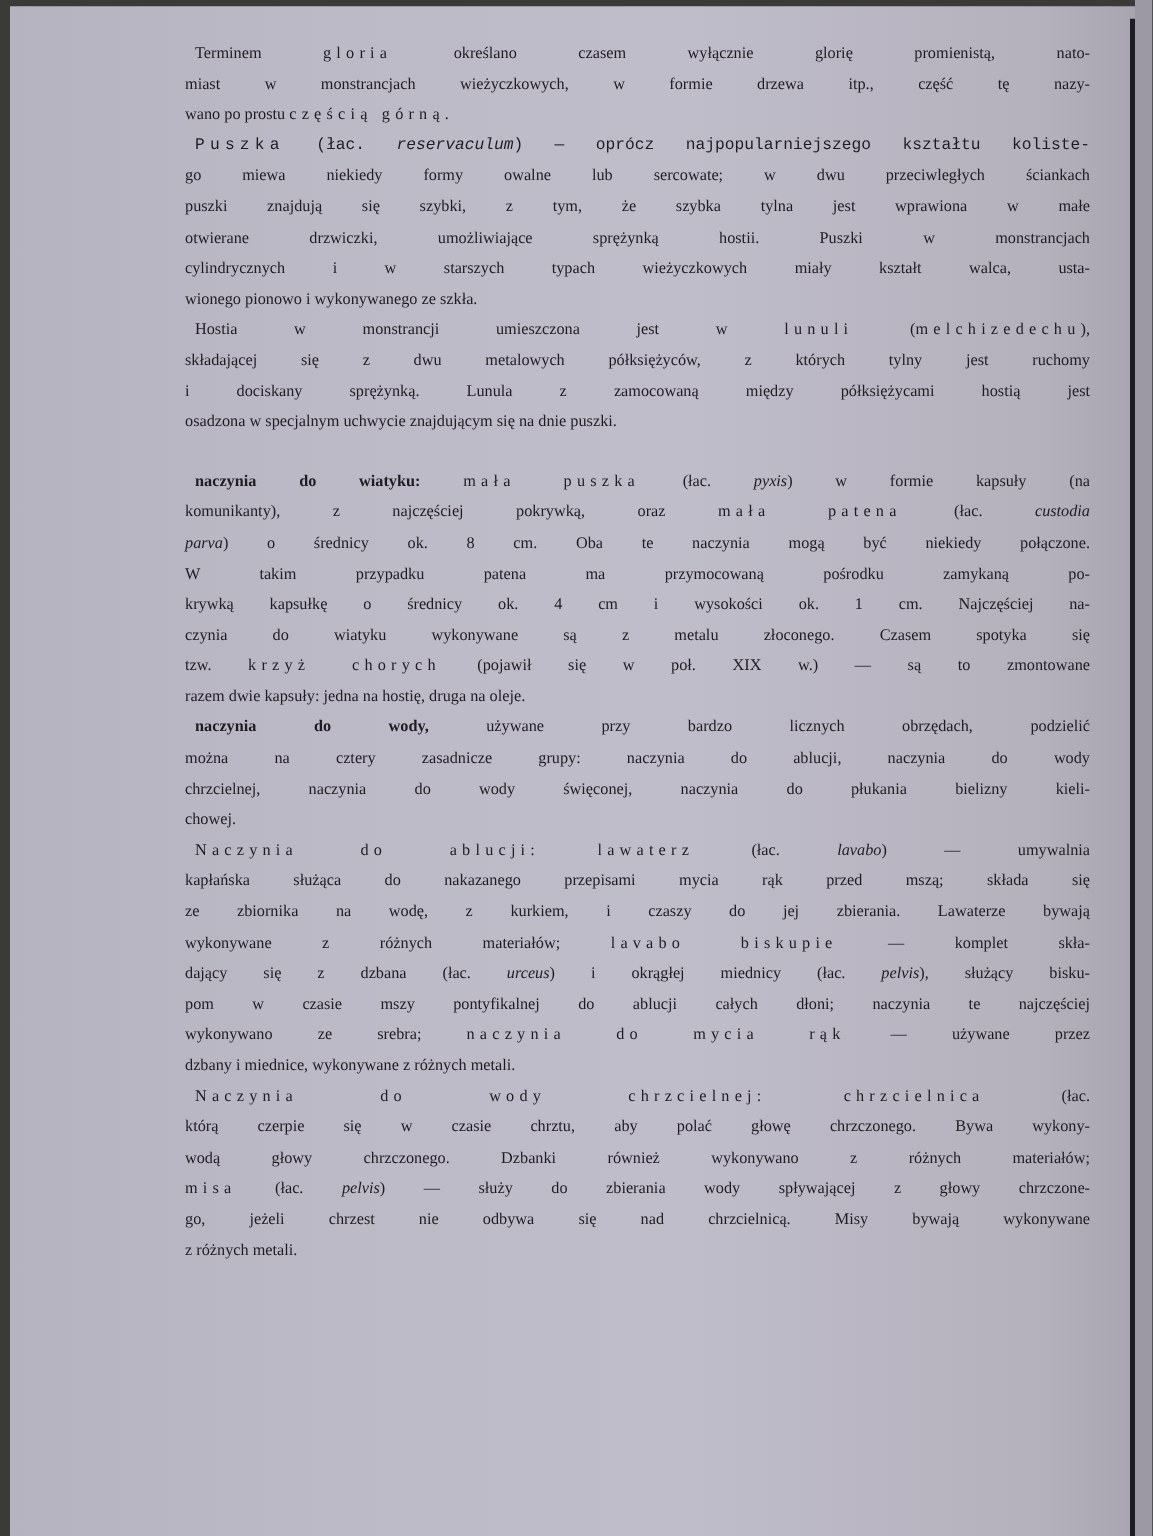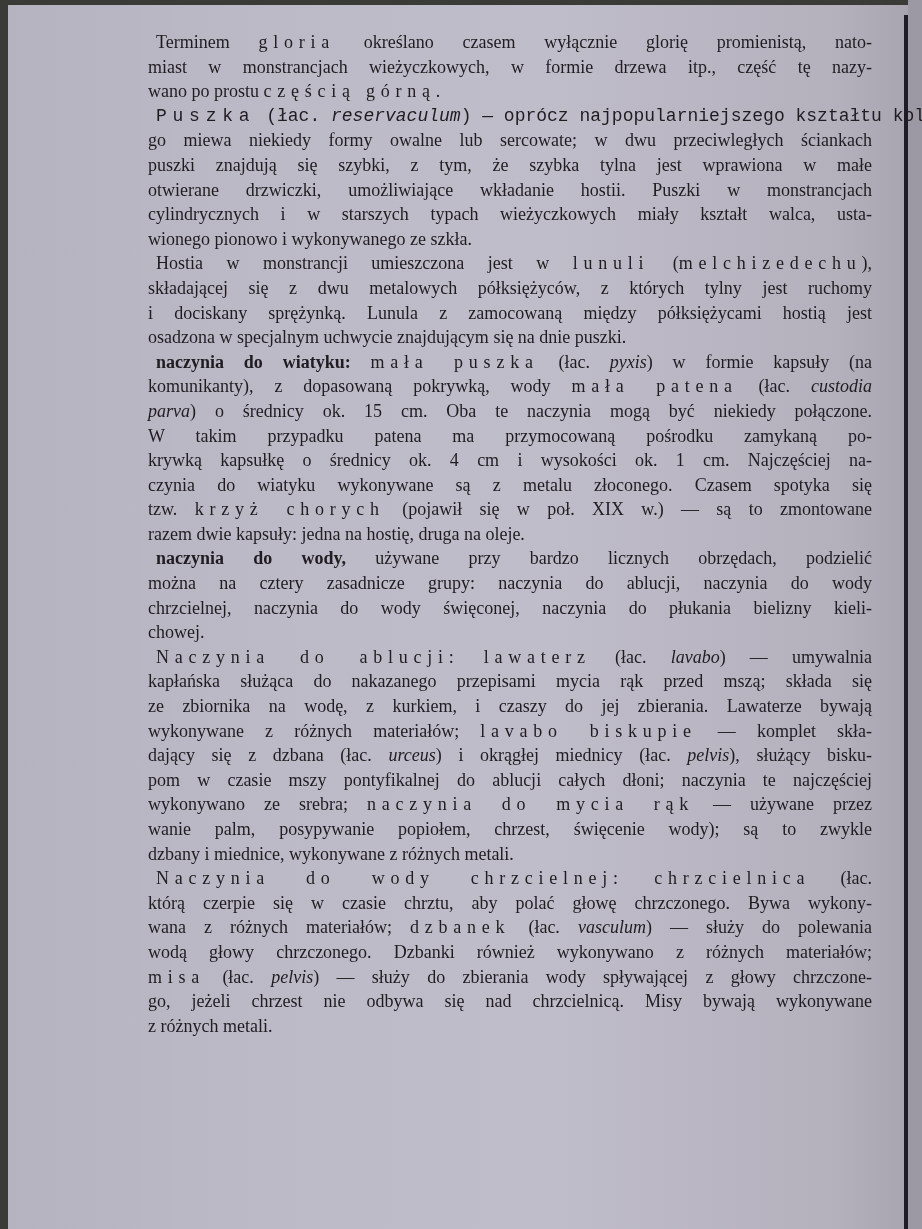--- a/index.html
+++ b/index.html
@@ -23,7 +23,7 @@
   .text {
     position:absolute; left:148px; top:30px; width:724px;
     font-family:"Liberation Serif", "DejaVu Serif", serif;
-    font-size:18px; line-height:24.6px; color:#1f1c22;
+    font-size:13px; line-height:24.6px; color:#1f1c22;
     text-align:justify;
   }
   .line { display:block; white-space:nowrap; text-align-last:justify; }

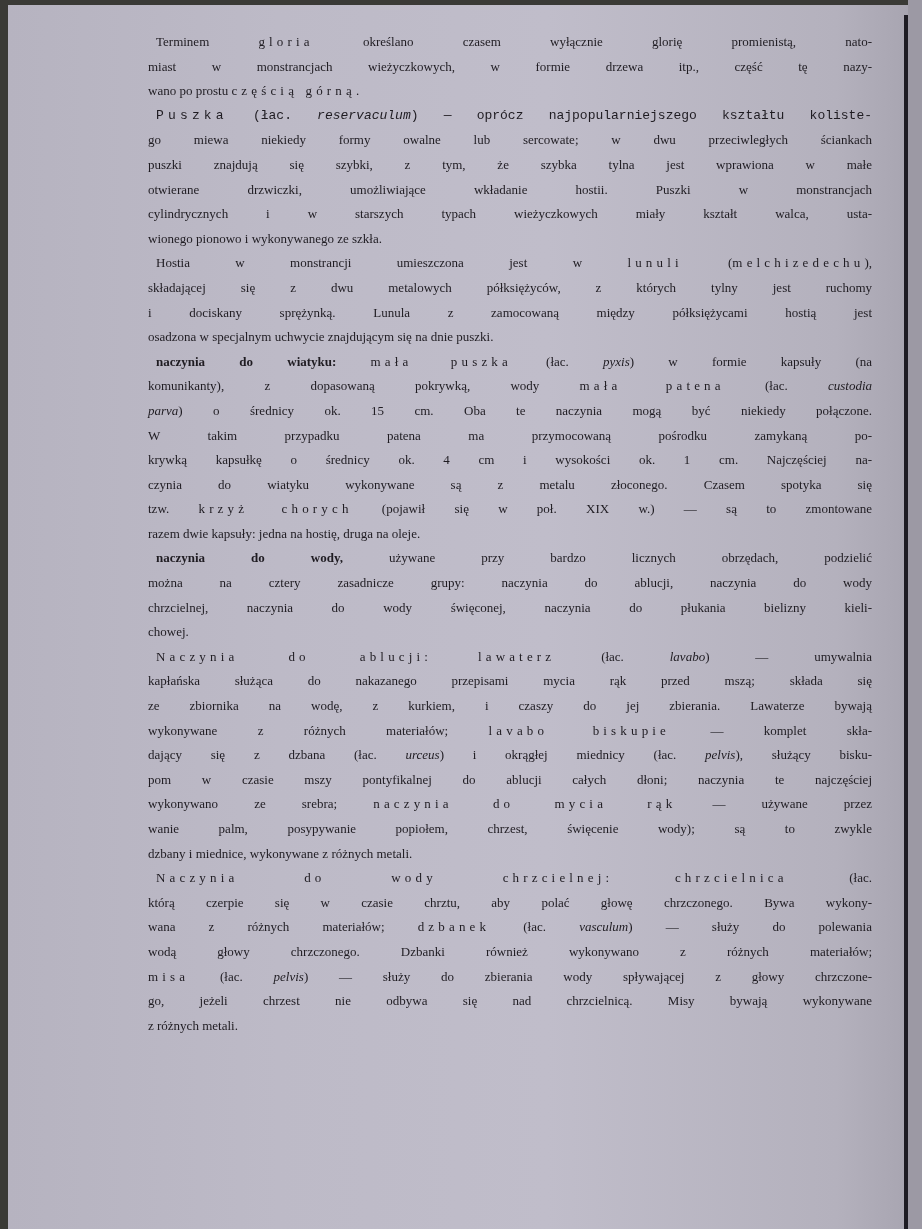--- a/index.html
+++ b/index.html
@@ -49,7 +49,7 @@
       <span class="line" style="padding-left: 8px; font-family: Liberation Mono, monospace;"><span class="sp">Puszka</span><span> (łac. </span><span class="it">reservaculum</span><span>) — oprócz najpopularniejszego kształtu koliste-</span></span>
       <span class="line"><span>go miewa niekiedy formy owalne lub sercowate; w dwu przeciwległych ściankach</span></span>
       <span class="line"><span>puszki znajdują się szybki, z tym, że szybka tylna jest wprawiona w małe</span></span>
-      <span class="line"><span>otwierane drzwiczki, umożliwiające wkładanie hostii. Puszki w monstrancjach</span></span>
+      <span class="line"><span>otwierane drzwiczki, umożliwiające sprężynką hostii. Puszki w monstrancjach</span></span>
       <span class="line"><span>cylindrycznych i w starszych typach wieżyczkowych miały kształt walca, usta-</span></span>
       <span class="line last"><span>wionego pionowo i wykonywanego ze szkła.</span></span>
     </div>

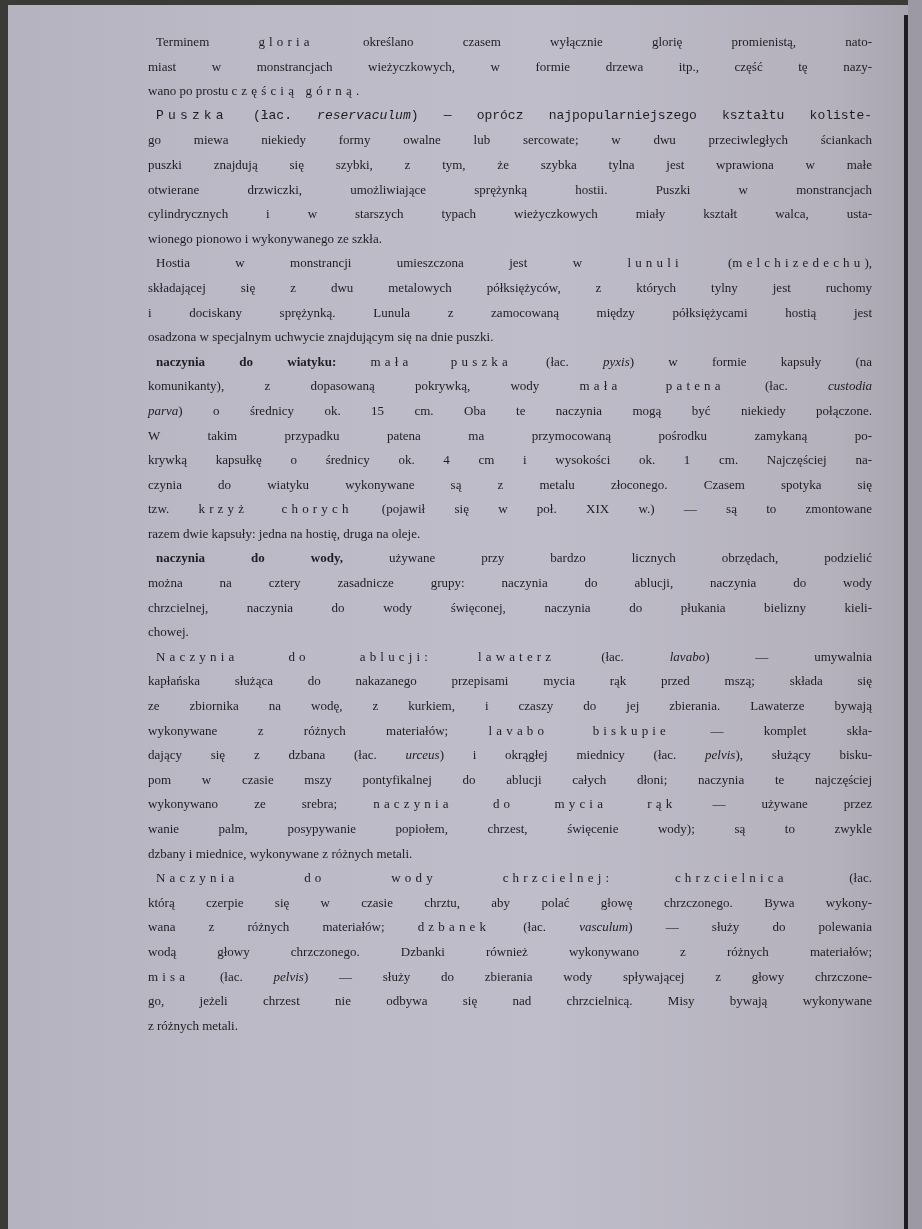--- a/index.html
+++ b/index.html
@@ -60,7 +60,7 @@
       <span class="line last"><span>osadzona w specjalnym uchwycie znajdującym się na dnie puszki.</span></span>
     </div>
   <div>
-      <span class="line" style="padding-left: 8px;"><span class="b">naczynia do wiatyku:</span><span> </span><span class="sp">mała puszka</span><span> (łac. </span><span class="it">pyxis</span><span>) w formie kapsuły (na</span></span>
+      <span class="line" style="padding-left: 8px; margin-top: 23px;"><span class="b">naczynia do wiatyku:</span><span> </span><span class="sp">mała puszka</span><span> (łac. </span><span class="it">pyxis</span><span>) w formie kapsuły (na</span></span>
       <span class="line"><span>komunikanty), z dopasowaną pokrywką, wody </span><span class="sp">mała patena</span><span> (łac. </span><span class="it">custodia</span></span>
       <span class="line"><span class="it">parva</span><span>) o średnicy ok. 15 cm. Oba te naczynia mogą być niekiedy połączone.</span></span>
       <span class="line"><span>W takim przypadku patena ma przymocowaną pośrodku zamykaną po-</span></span>

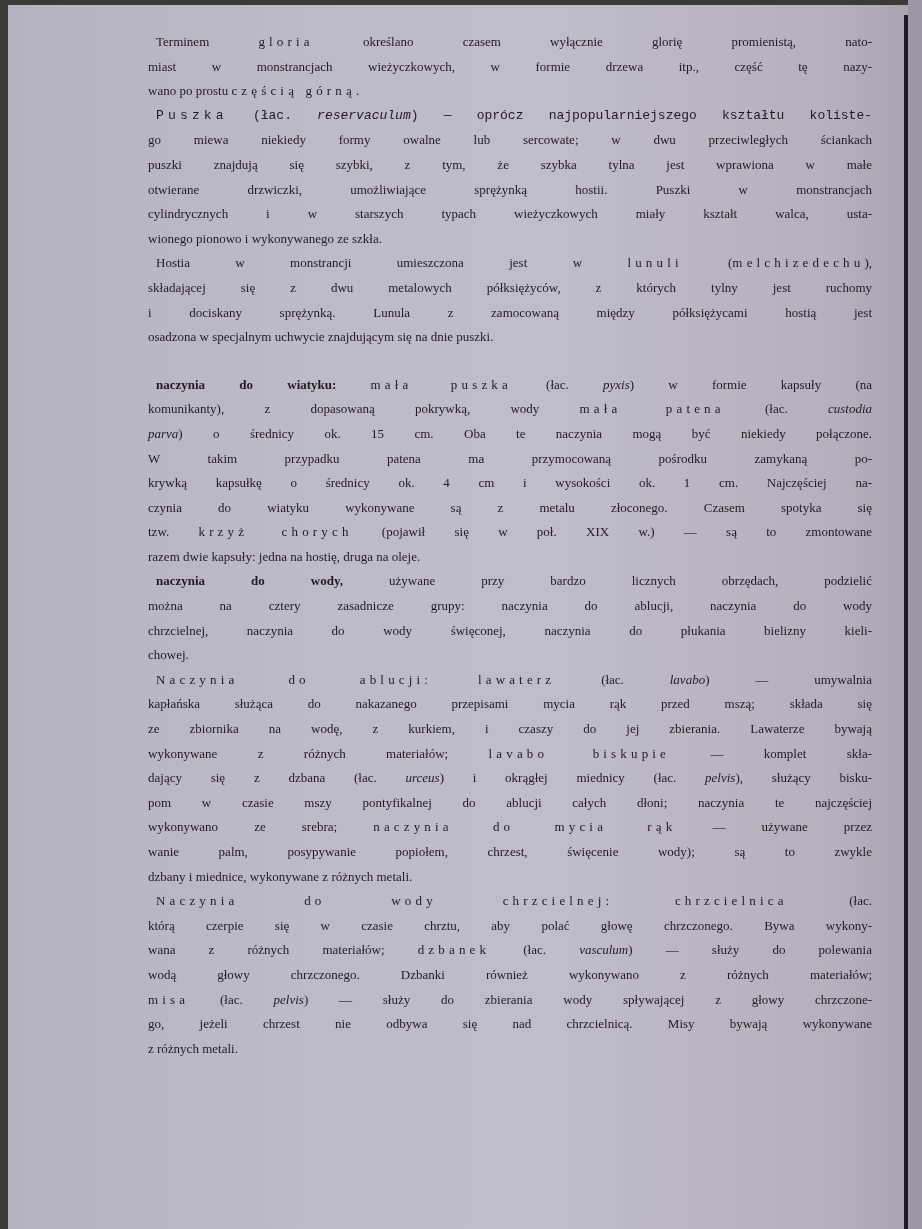--- a/index.html
+++ b/index.html
@@ -61,7 +61,7 @@
     </div>
   <div>
       <span class="line" style="padding-left: 8px; margin-top: 23px;"><span class="b">naczynia do wiatyku:</span><span> </span><span class="sp">mała puszka</span><span> (łac. </span><span class="it">pyxis</span><span>) w formie kapsuły (na</span></span>
-      <span class="line"><span>komunikanty), z dopasowaną pokrywką, wody </span><span class="sp">mała patena</span><span> (łac. </span><span class="it">custodia</span></span>
+      <span class="line"><span>komunikanty), z najczęściej pokrywką, oraz </span><span class="sp">mała patena</span><span> (łac. </span><span class="it">custodia</span></span>
       <span class="line"><span class="it">parva</span><span>) o średnicy ok. 15 cm. Oba te naczynia mogą być niekiedy połączone.</span></span>
       <span class="line"><span>W takim przypadku patena ma przymocowaną pośrodku zamykaną po-</span></span>
       <span class="line"><span>krywką kapsułkę o średnicy ok. 4 cm i wysokości ok. 1 cm. Najczęściej na-</span></span>

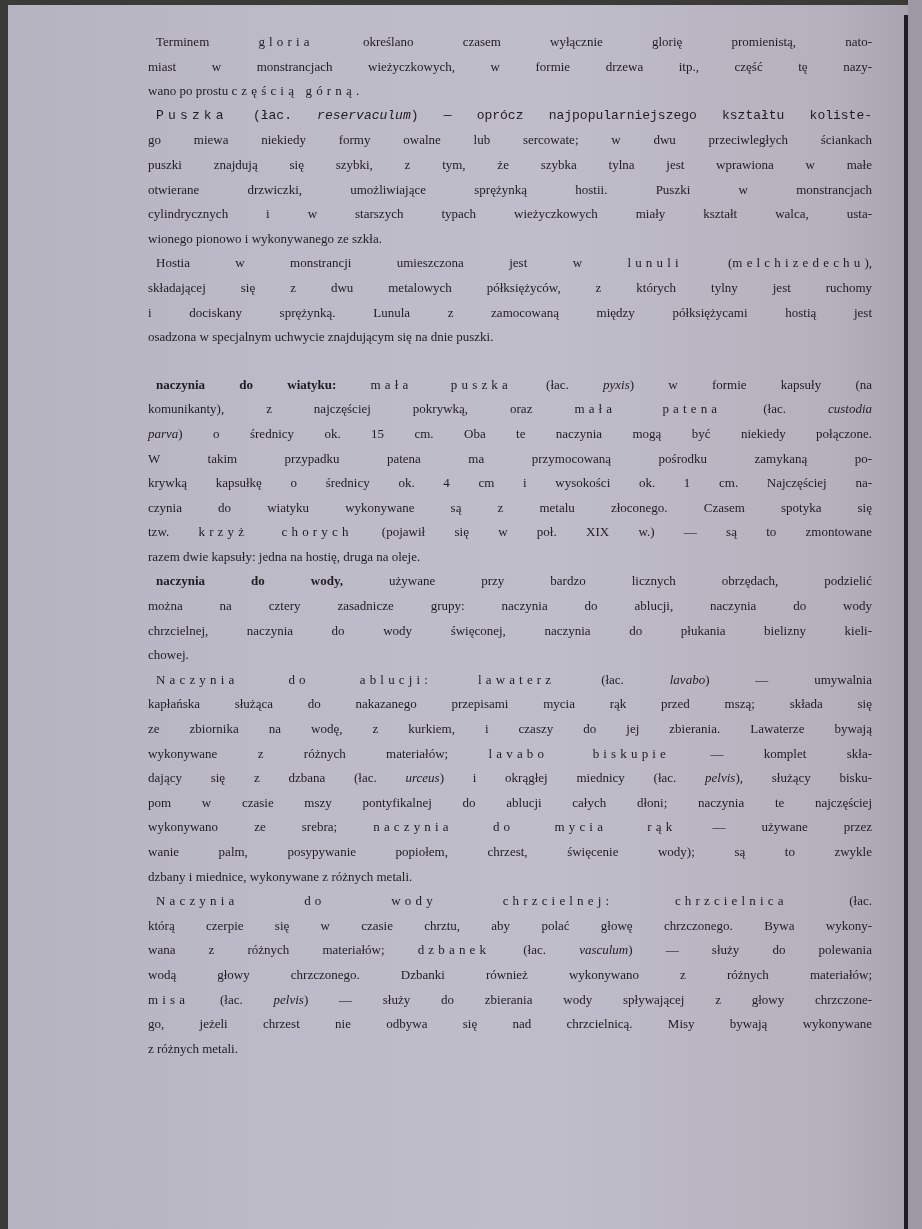--- a/index.html
+++ b/index.html
@@ -62,7 +62,7 @@
   <div>
       <span class="line" style="padding-left: 8px; margin-top: 23px;"><span class="b">naczynia do wiatyku:</span><span> </span><span class="sp">mała puszka</span><span> (łac. </span><span class="it">pyxis</span><span>) w formie kapsuły (na</span></span>
       <span class="line"><span>komunikanty), z najczęściej pokrywką, oraz </span><span class="sp">mała patena</span><span> (łac. </span><span class="it">custodia</span></span>
-      <span class="line"><span class="it">parva</span><span>) o średnicy ok. 15 cm. Oba te naczynia mogą być niekiedy połączone.</span></span>
+      <span class="line"><span class="it">parva</span><span>) o średnicy ok. 8 cm. Oba te naczynia mogą być niekiedy połączone.</span></span>
       <span class="line"><span>W takim przypadku patena ma przymocowaną pośrodku zamykaną po-</span></span>
       <span class="line"><span>krywką kapsułkę o średnicy ok. 4 cm i wysokości ok. 1 cm. Najczęściej na-</span></span>
       <span class="line"><span>czynia do wiatyku wykonywane są z metalu złoconego. Czasem spotyka się</span></span>

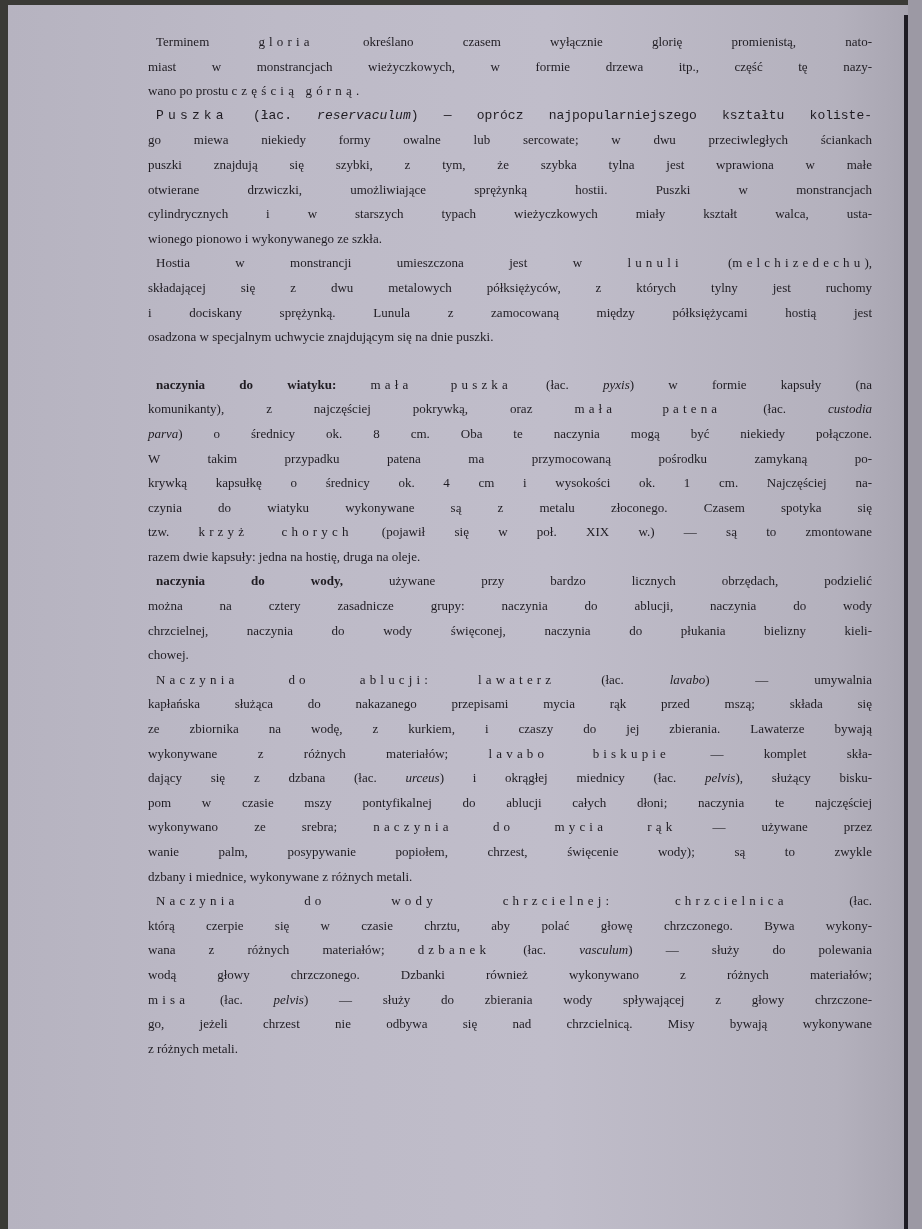--- a/index.html
+++ b/index.html
@@ -83,7 +83,6 @@
       <span class="line"><span>dający się z dzbana (łac. </span><span class="it">urceus</span><span>) i okrągłej miednicy (łac. </span><span class="it">pelvis</span><span>), służący bisku-</span></span>
       <span class="line"><span>pom w czasie mszy pontyfikalnej do ablucji całych dłoni; naczynia te najczęściej</span></span>
       <span class="line"><span>wykonywano ze srebra; </span><span class="sp">naczynia do mycia rąk</span><span> — używane przez</span></span>
-      <span class="line"><span>wanie palm, posypywanie popiołem, chrzest, święcenie wody); są to zwykle</span></span>
       <span class="line last"><span>dzbany i miednice, wykonywane z różnych metali.</span></span>
     </div>
   <div>

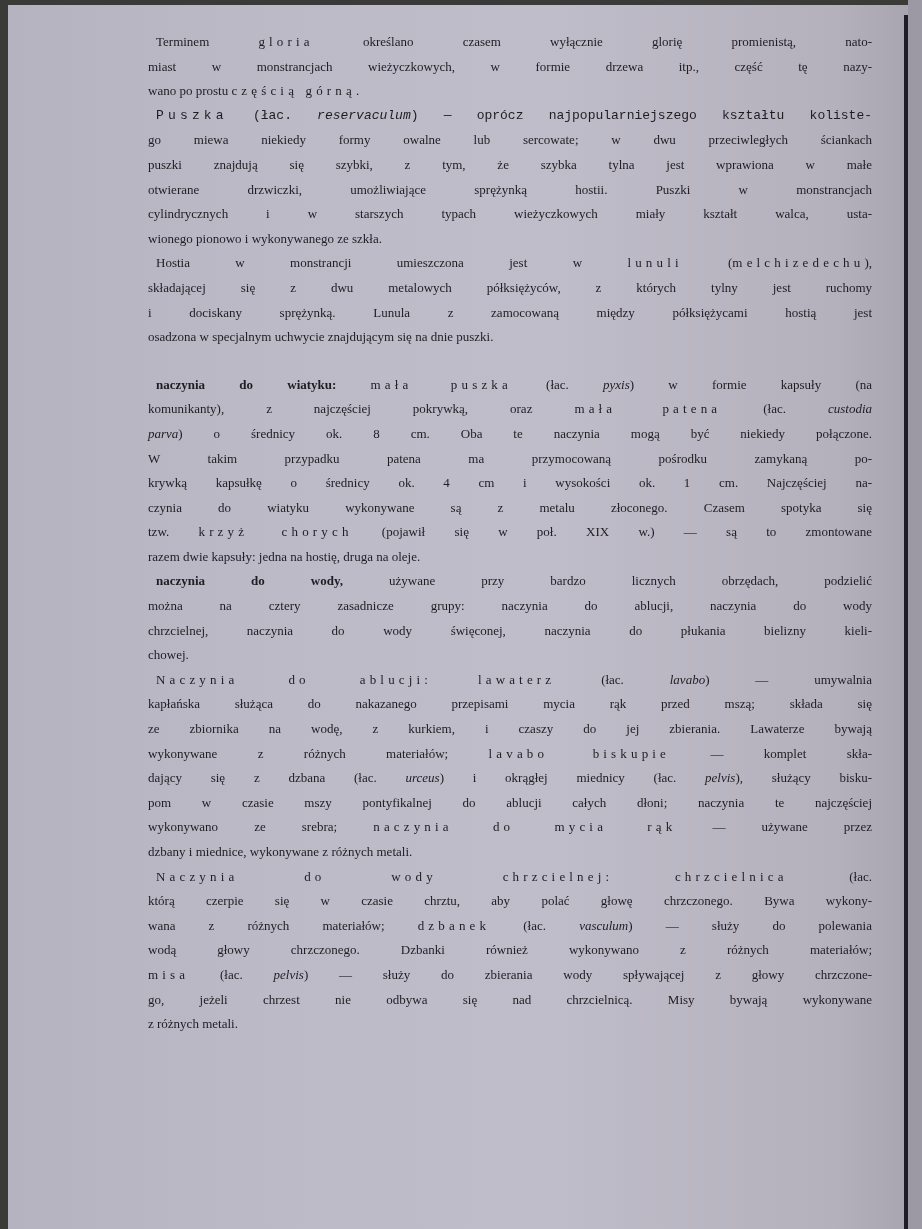--- a/index.html
+++ b/index.html
@@ -88,7 +88,6 @@
   <div>
       <span class="line" style="padding-left: 8px;"><span class="sp">Naczynia do wody chrzcielnej:</span><span> </span><span class="sp">chrzcielnica</span><span> (łac.</span></span>
       <span class="line"><span>którą czerpie się w czasie chrztu, aby polać głowę chrzczonego. Bywa wykony-</span></span>
-      <span class="line"><span>wana z różnych materiałów; </span><span class="sp">dzbanek</span><span> (łac. </span><span class="it">vasculum</span><span>) — służy do polewania</span></span>
       <span class="line"><span>wodą głowy chrzczonego. Dzbanki również wykonywano z różnych materiałów;</span></span>
       <span class="line"><span class="sp">misa</span><span> (łac. </span><span class="it">pelvis</span><span>) — służy do zbierania wody spływającej z głowy chrzczone-</span></span>
       <span class="line"><span>go, jeżeli chrzest nie odbywa się nad chrzcielnicą. Misy bywają wykonywane</span></span>

